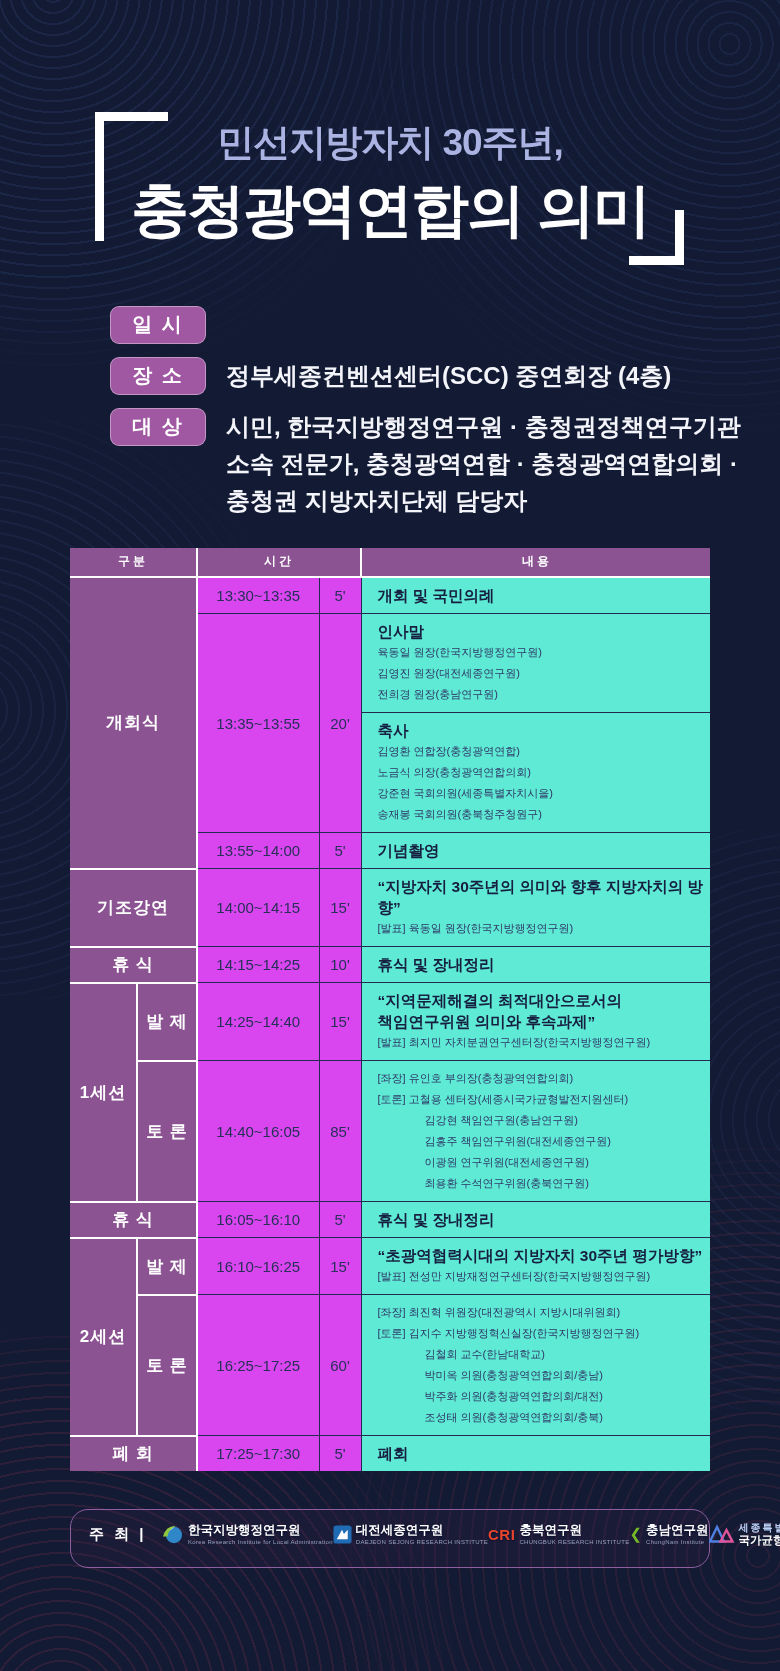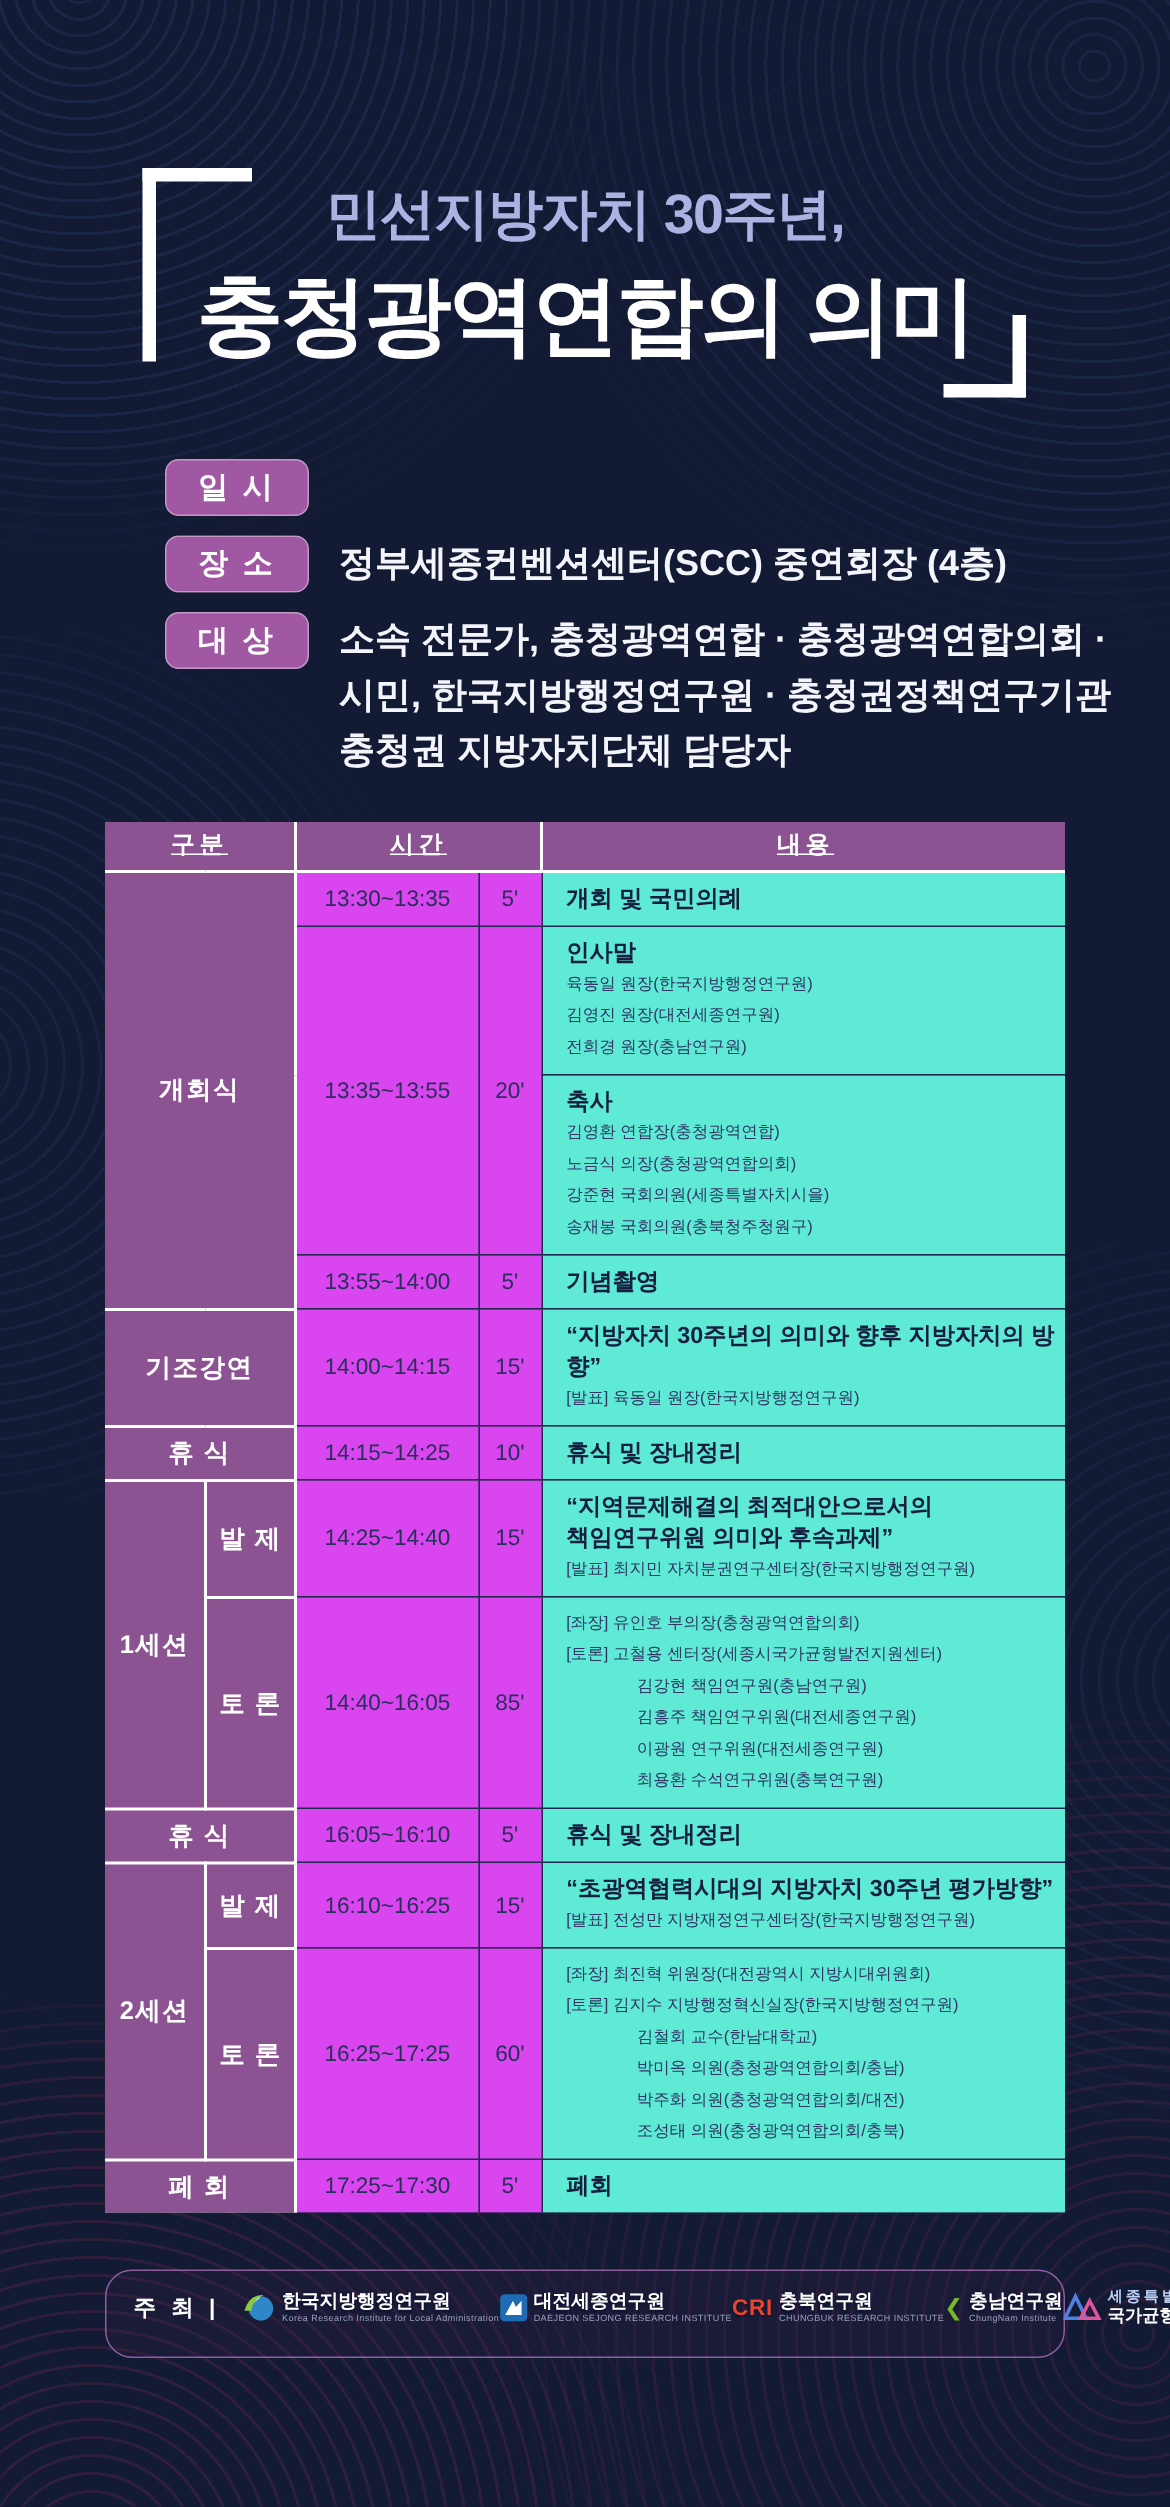--- a/index.html
+++ b/index.html
@@ -112,8 +112,8 @@
   <div class="info-row">
     <div class="info-badge">대 상</div>
     <div class="info-text">
+      <div>시민, 한국지방행정연구원 · 충청권정책연구기관</div>
       <div>소속 전문가, 충청광역연합 · 충청광역연합의회 ·</div>
-      <div>시민, 한국지방행정연구원 · 충청권정책연구기관</div>
       <div>충청권 지방자치단체 담당자</div>
     </div>
   </div>

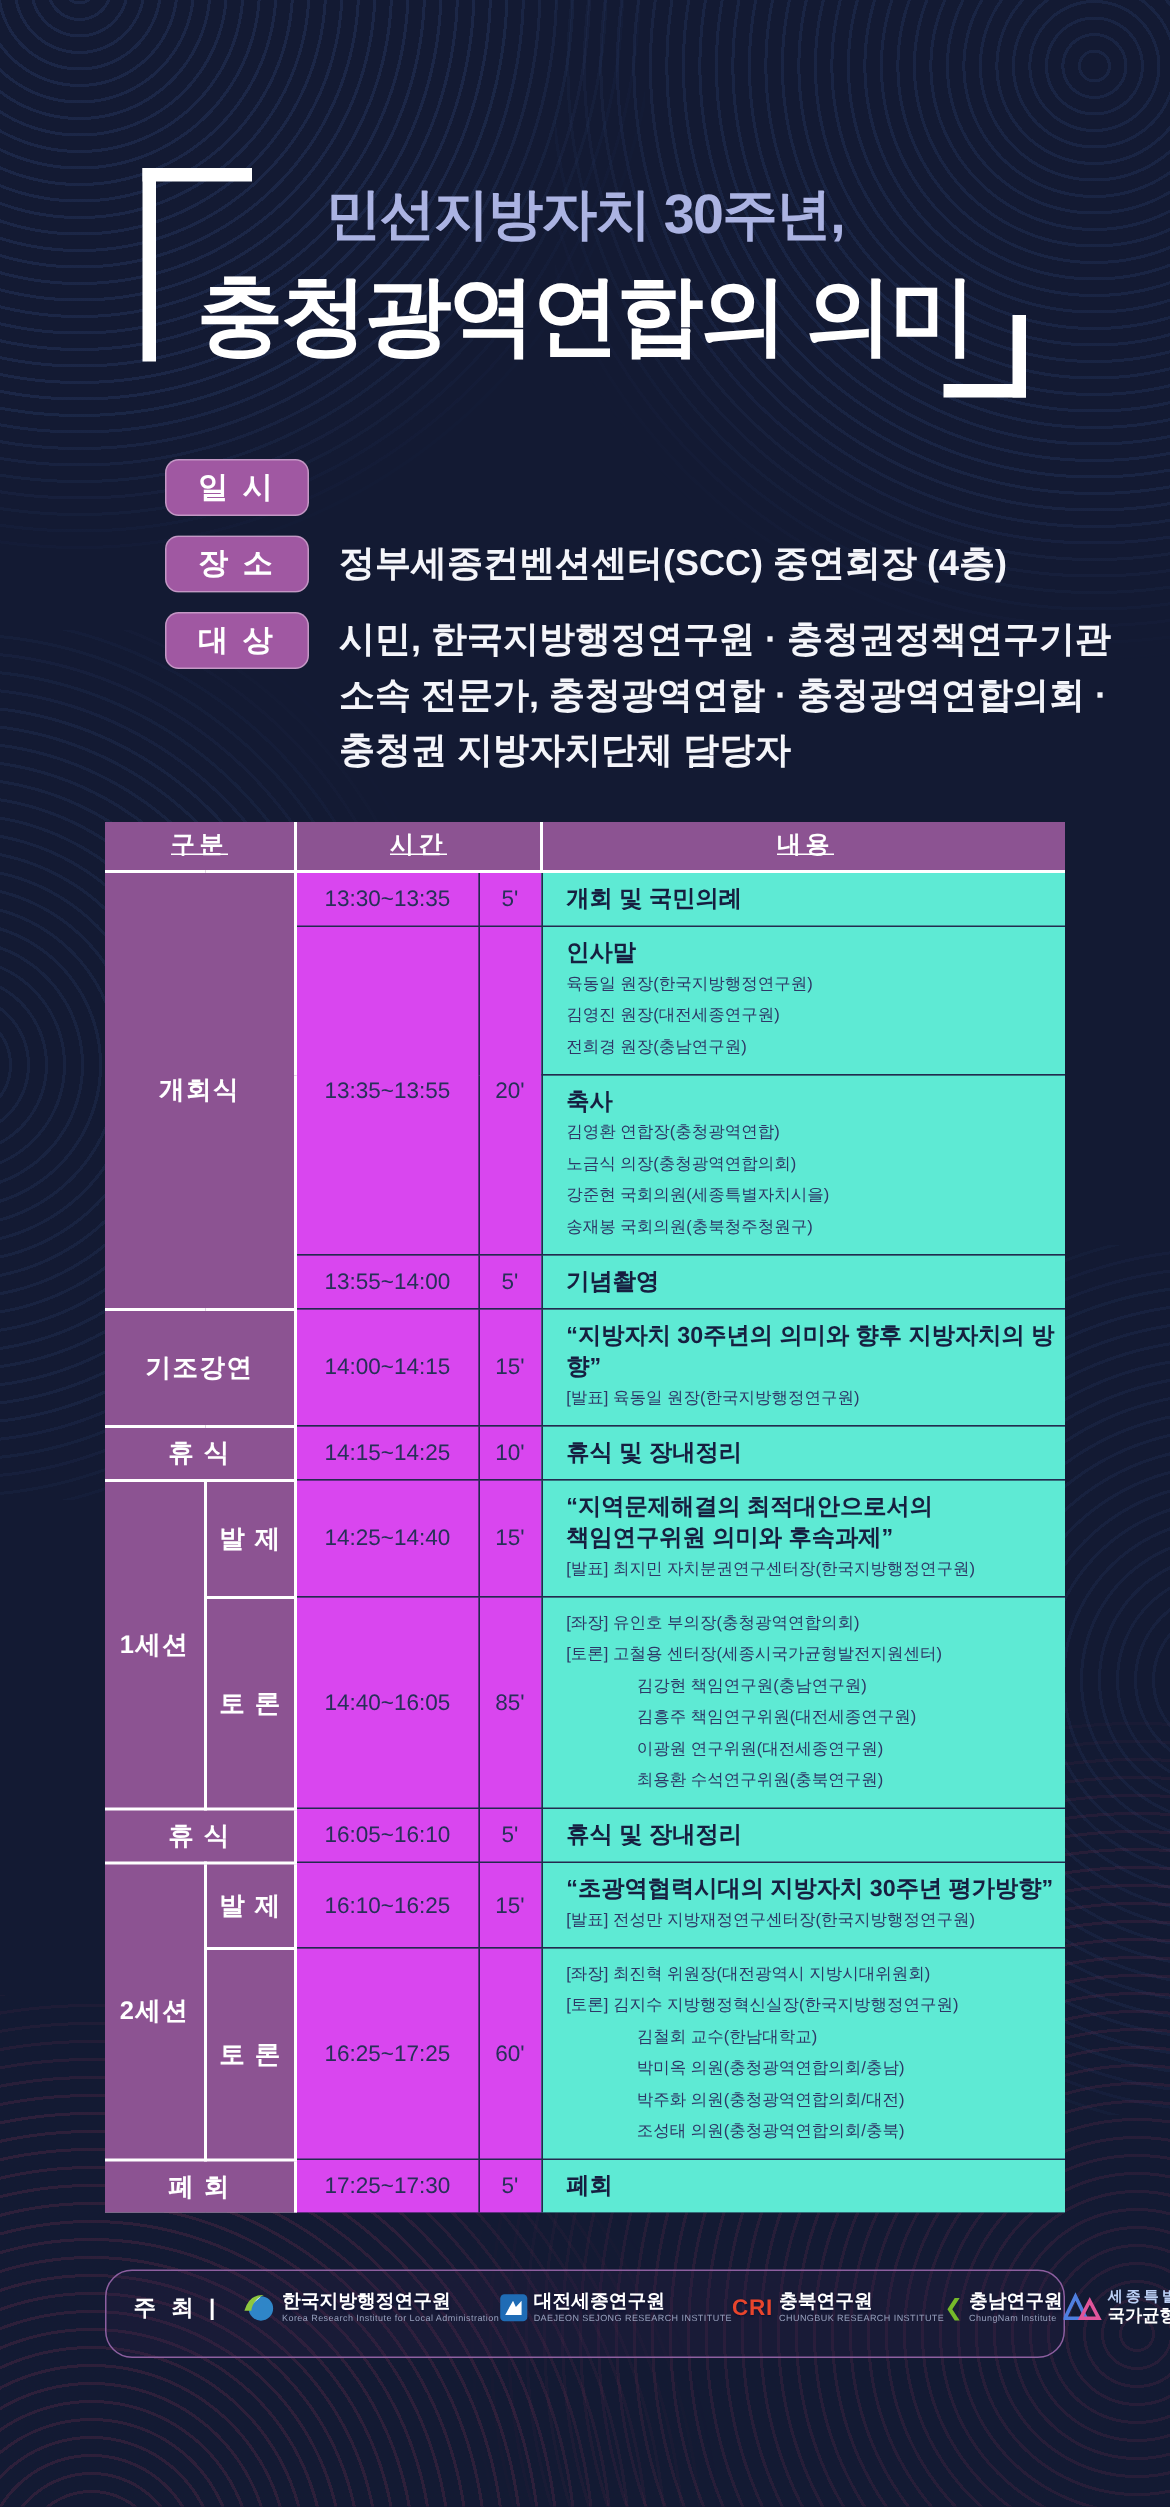--- a/index.html
+++ b/index.html
@@ -60,7 +60,7 @@
   table.sched{border-collapse:collapse;width:644px;margin:-2px;table-layout:fixed;}
   .pc{background:#8c5392;border:2px solid #ffffff;color:#fff;font-weight:bold;font-size:17px;
     text-align:center;letter-spacing:1px;}
-  .hc{font-size:16px;letter-spacing:3px;padding:5px 0 6px;text-decoration:underline;}
+  .hc{font-size:12px;letter-spacing:3px;padding:5px 0 6px;}
   .wc{background:#d946ef;border:1.5px solid #232a4f;color:#273058;font-size:15px;
     text-align:center;padding:4px 0;}
   .cc{background:#5eead4;border:1.5px solid #232a4f;text-align:left;padding:7px 4px 7px 16px;}

